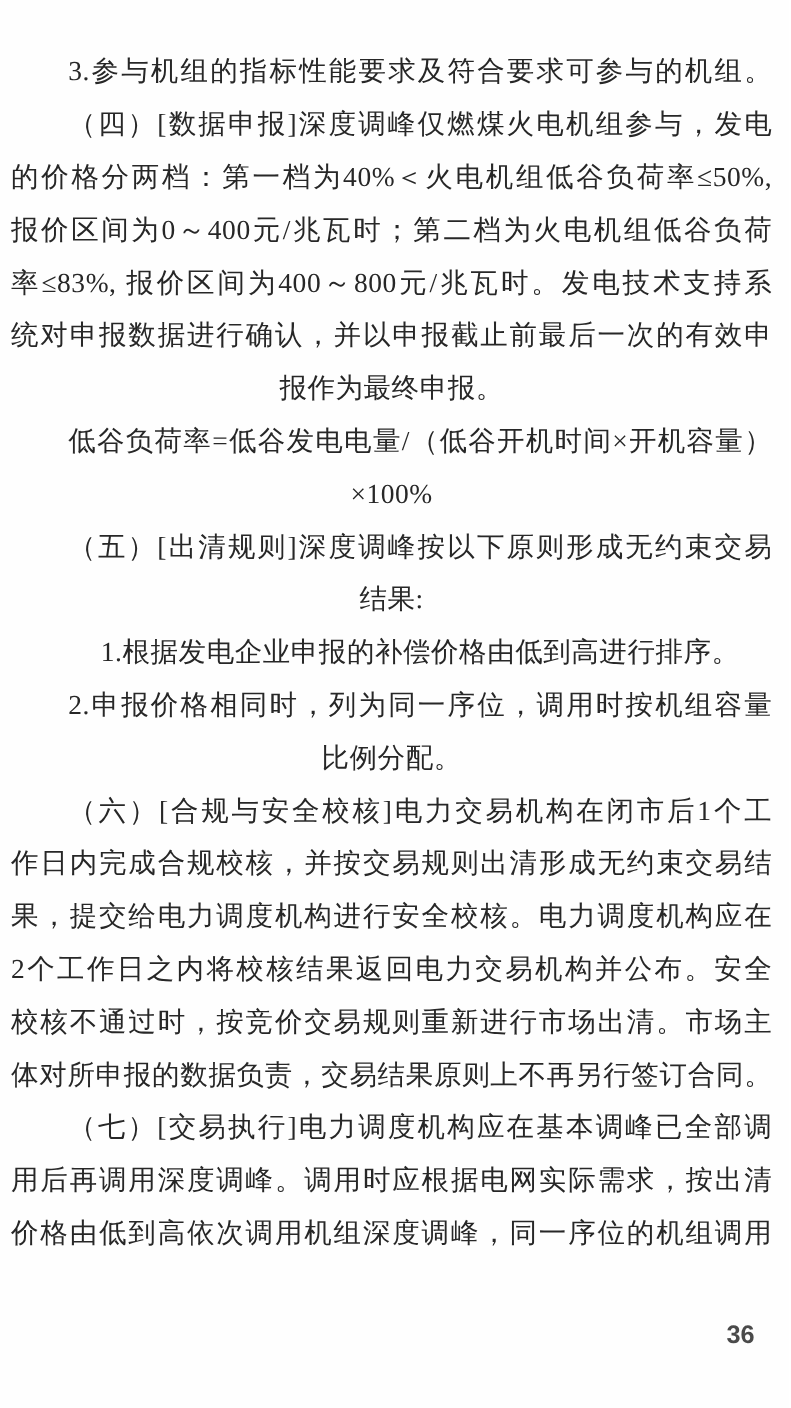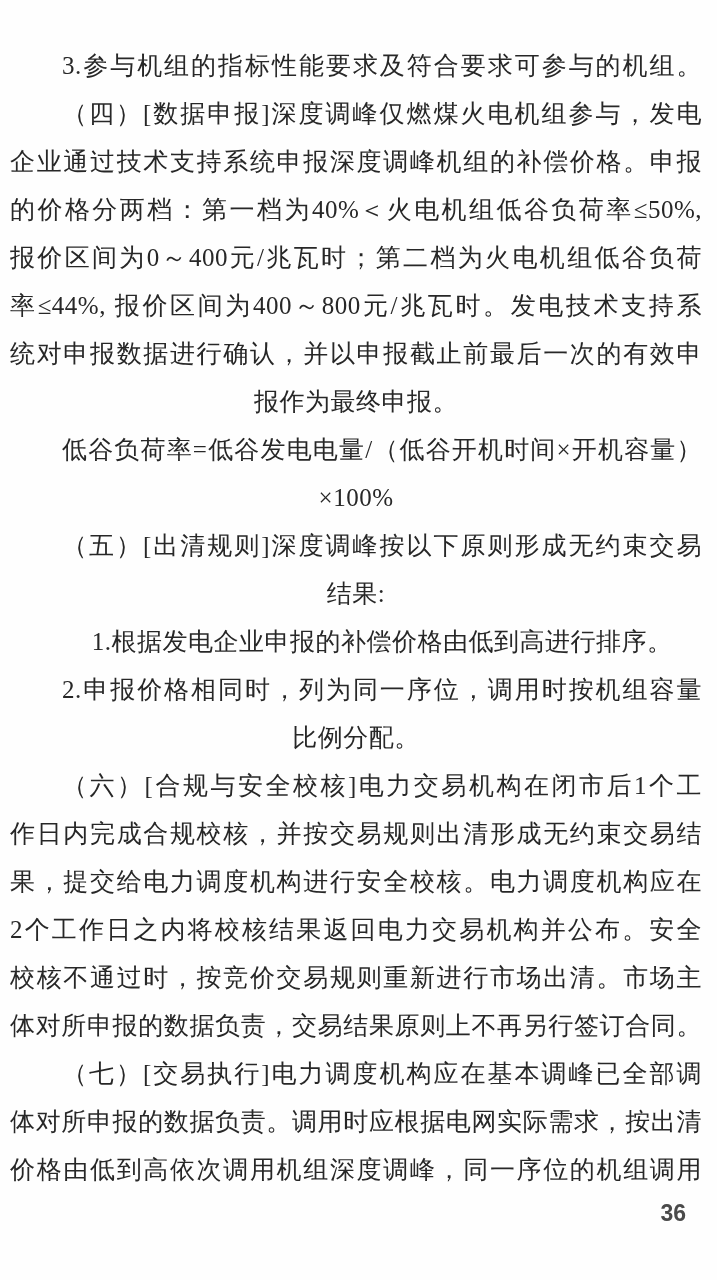--- a/index.html
+++ b/index.html
@@ -75,7 +75,6 @@
   <div class="content">
     <div class="line indent justify">3.参与机组的指标性能要求及符合要求可参与的机组。</div>
     <div class="line indent justify">（四）[数据申报]深度调峰仅燃煤火电机组参与，发电</div>
-    <div class="line justify">企业通过技术支持系统申报深度调峰机组的补偿价格。申报</div>
     <div class="line justify">的价格分两档：第一档为40%＜火电机组低谷负荷率≤50%,</div>
     <div class="line justify">报价区间为0～400元/兆瓦时；第二档为火电机组低谷负荷</div>
     <div class="line justify">率≤44%, 报价区间为400～800元/兆瓦时。发电技术支持系</div>

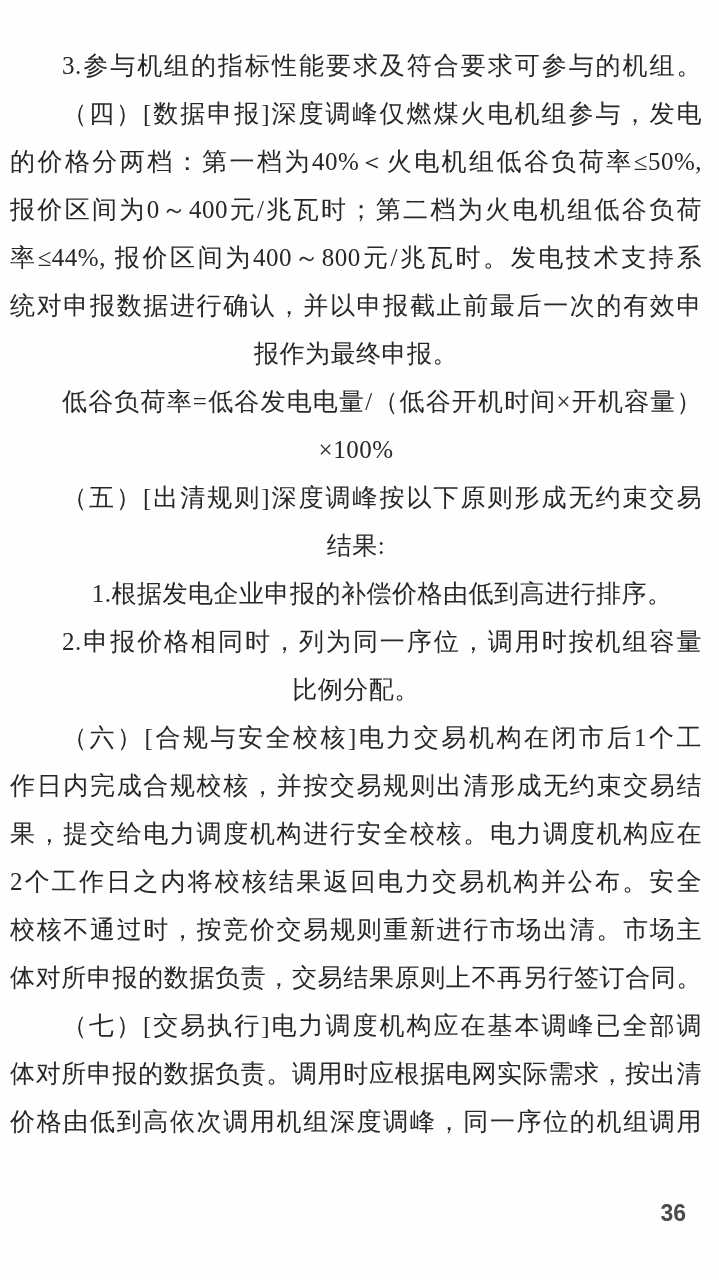--- a/index.html
+++ b/index.html
@@ -77,7 +77,7 @@
     <div class="line indent justify">（四）[数据申报]深度调峰仅燃煤火电机组参与，发电</div>
     <div class="line justify">的价格分两档：第一档为40%＜火电机组低谷负荷率≤50%,</div>
     <div class="line justify">报价区间为0～400元/兆瓦时；第二档为火电机组低谷负荷</div>
-    <div class="line justify">率≤44%, 报价区间为400～800元/兆瓦时。发电技术支持系</div>
+    <div class="line justify">率≤83%, 报价区间为400～800元/兆瓦时。发电技术支持系</div>
     <div class="line justify">统对申报数据进行确认，并以申报截止前最后一次的有效申</div>
     <div class="line">报作为最终申报。</div>
     <div class="line indent justify">低谷负荷率=低谷发电电量/（低谷开机时间×开机容量）</div>

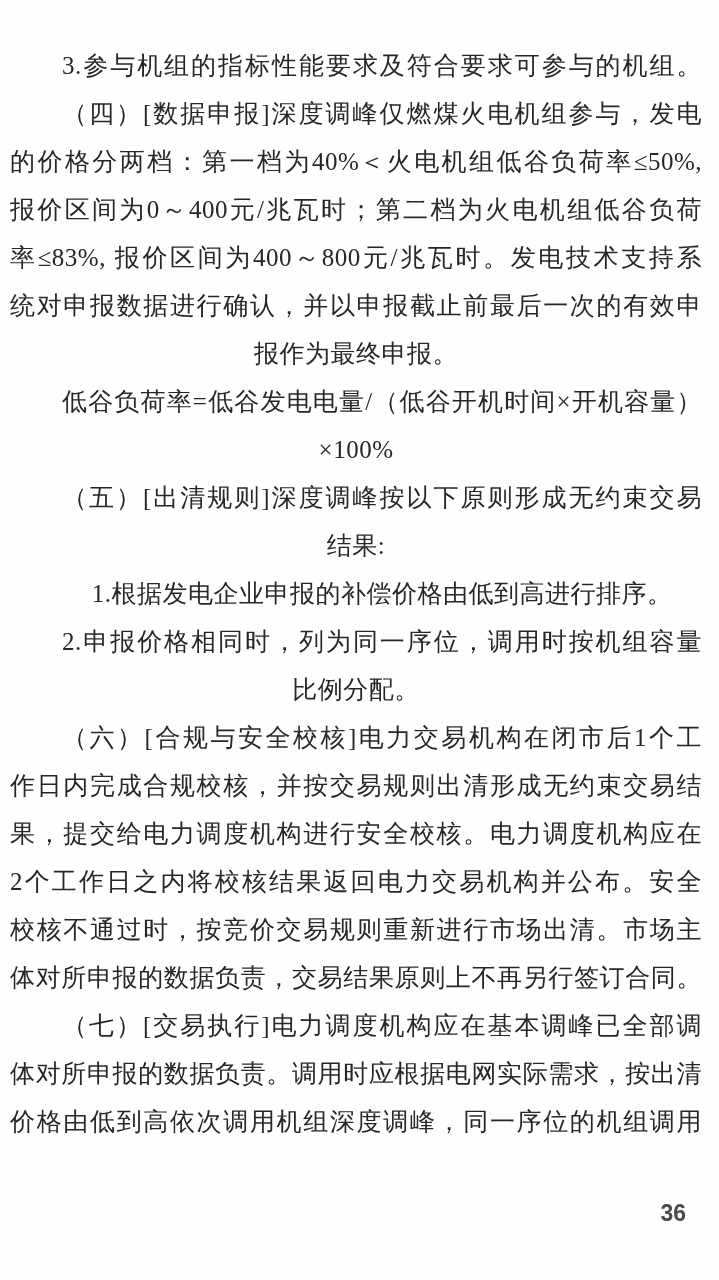--- a/index.html
+++ b/index.html
@@ -94,7 +94,7 @@
     <div class="line justify">校核不通过时，按竞价交易规则重新进行市场出清。市场主</div>
     <div class="line justify">体对所申报的数据负责，交易结果原则上不再另行签订合同。</div>
     <div class="line indent justify">（七）[交易执行]电力调度机构应在基本调峰已全部调</div>
-    <div class="line justify">体对所申报的数据负责。调用时应根据电网实际需求，按出清</div>
+    <div class="line justify">用后再调用深度调峰。调用时应根据电网实际需求，按出清</div>
     <div class="line justify">价格由低到高依次调用机组深度调峰，同一序位的机组调用</div>
   </div>
 

